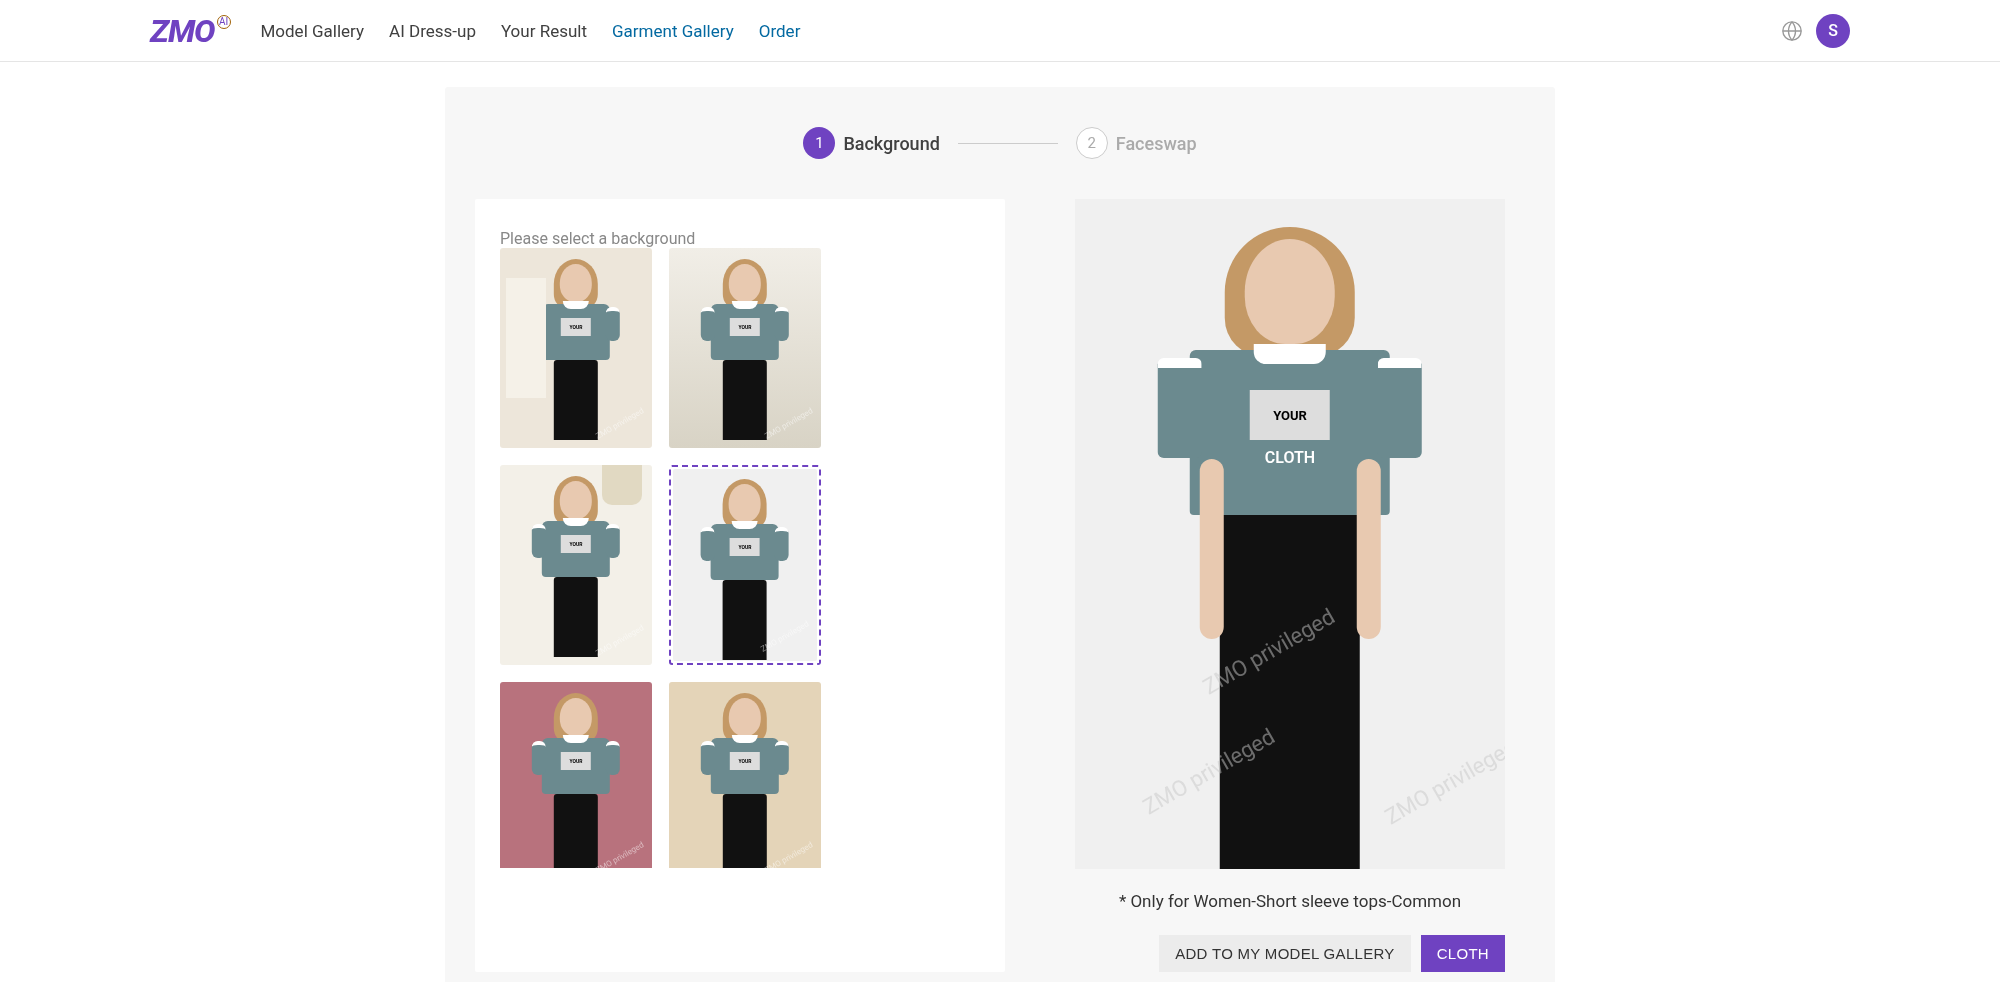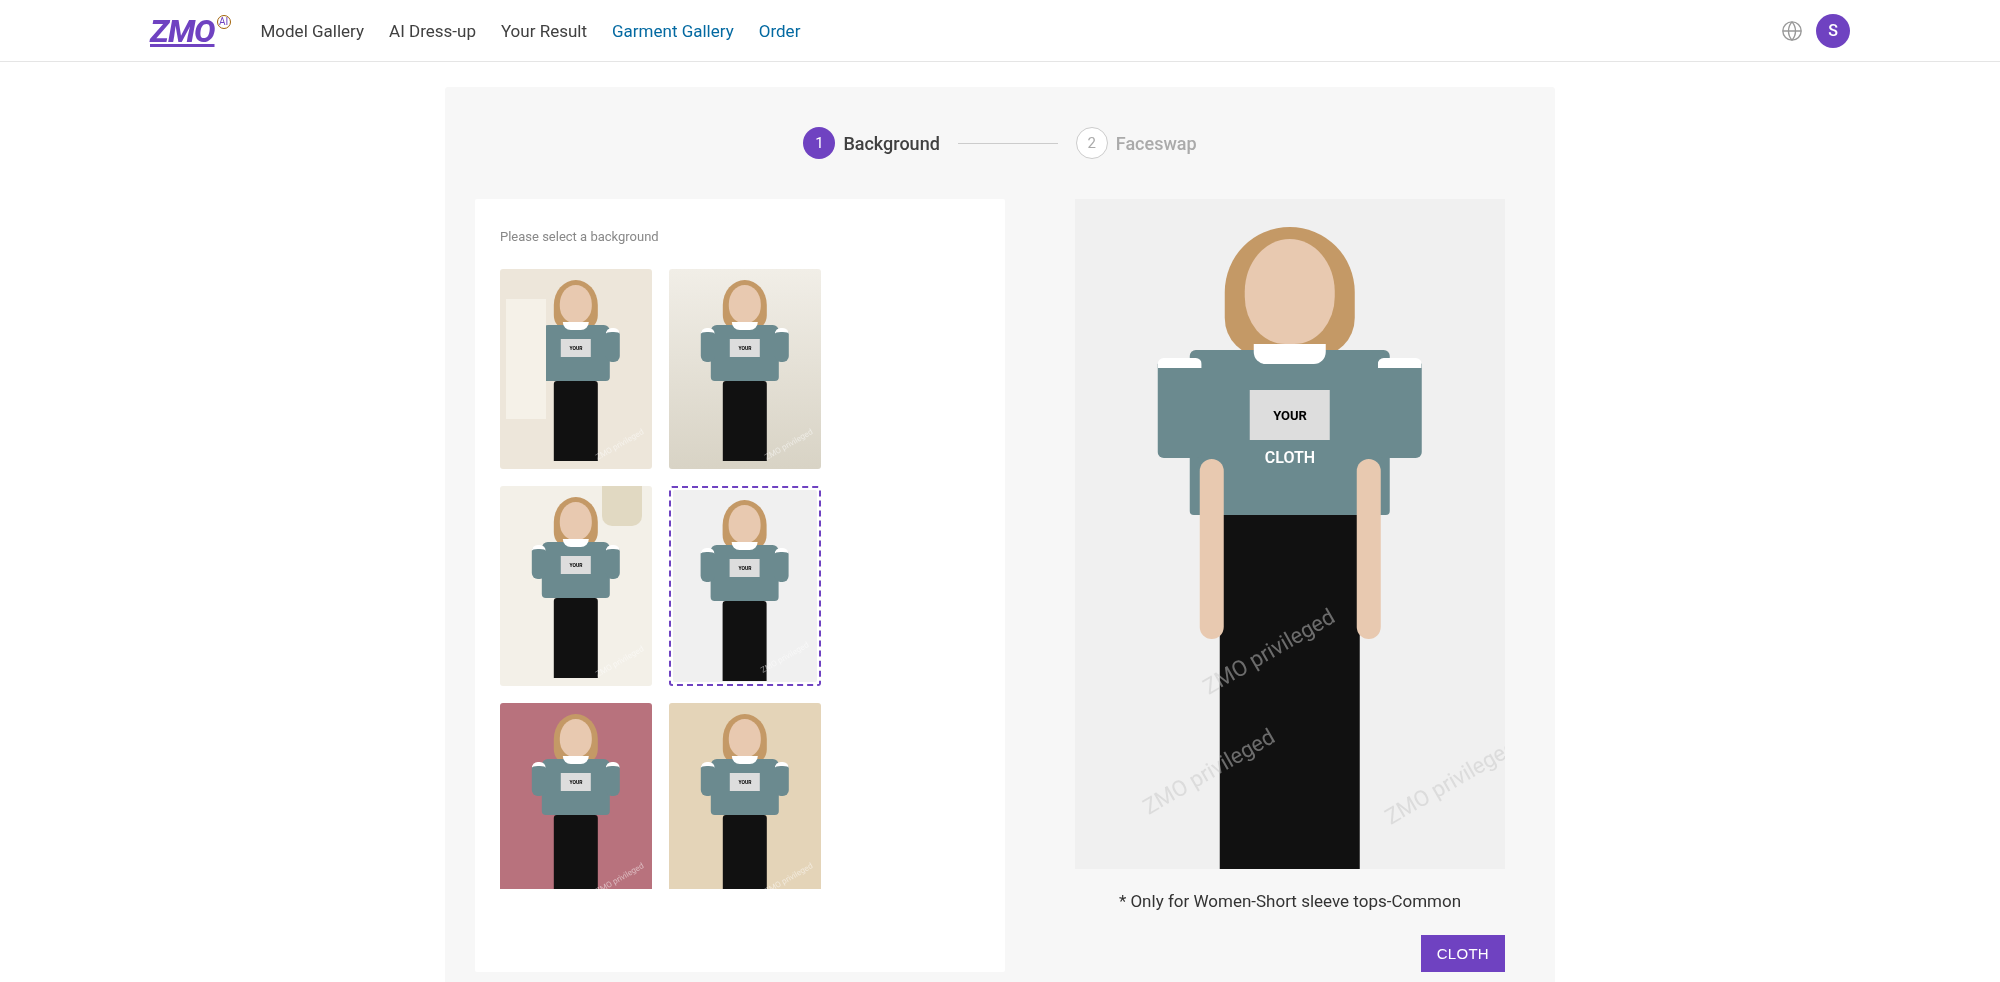--- a/index.html
+++ b/index.html
@@ -29,7 +29,6 @@
   color: #6F42C1;
   letter-spacing: -1px;
   font-style: italic;
-  text-decoration: underline;
 }
 .logo-ai {
   font-size: 10px;

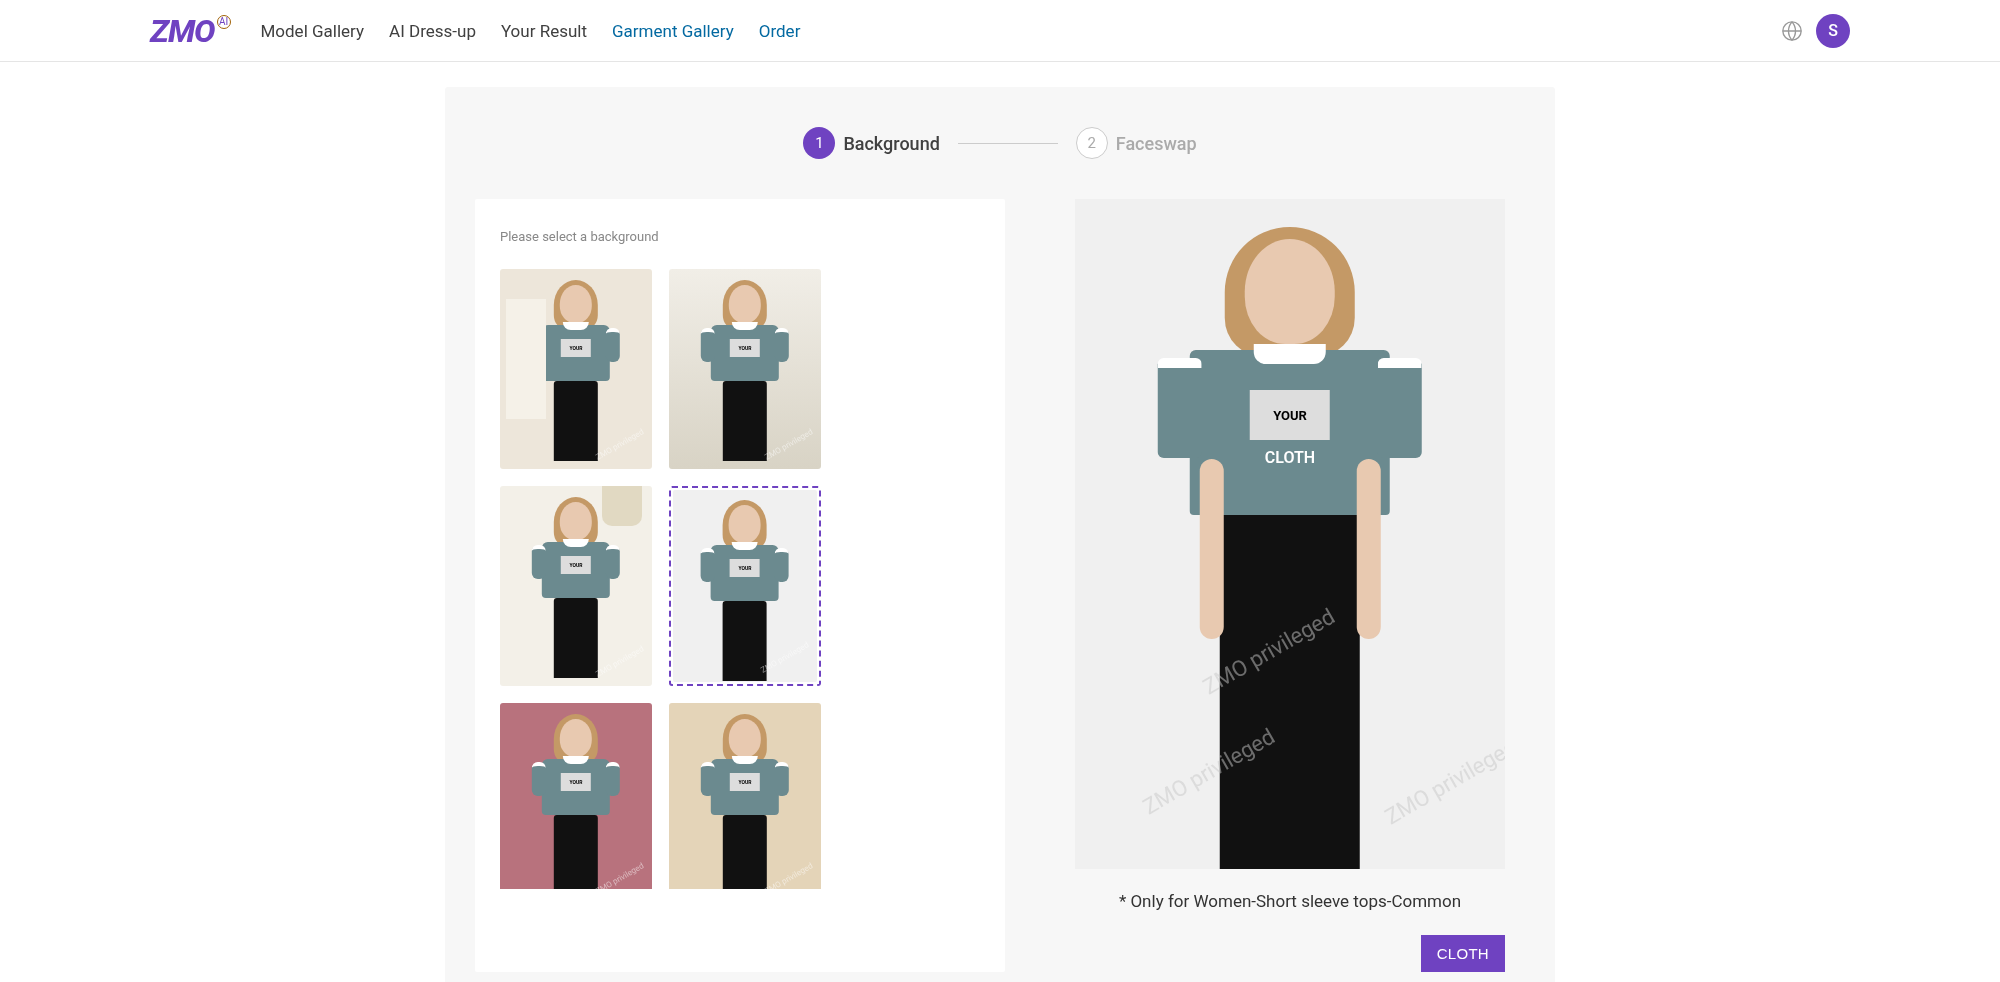--- a/index.html
+++ b/index.html
@@ -151,9 +151,8 @@
   border-radius: 2px;
 }
 .panel-title {
-  font-size: 13px;
+  font-size: 16px;
   color: #888;
-  margin-bottom: 25px;
 }
 .bg-grid {
   display: flex;

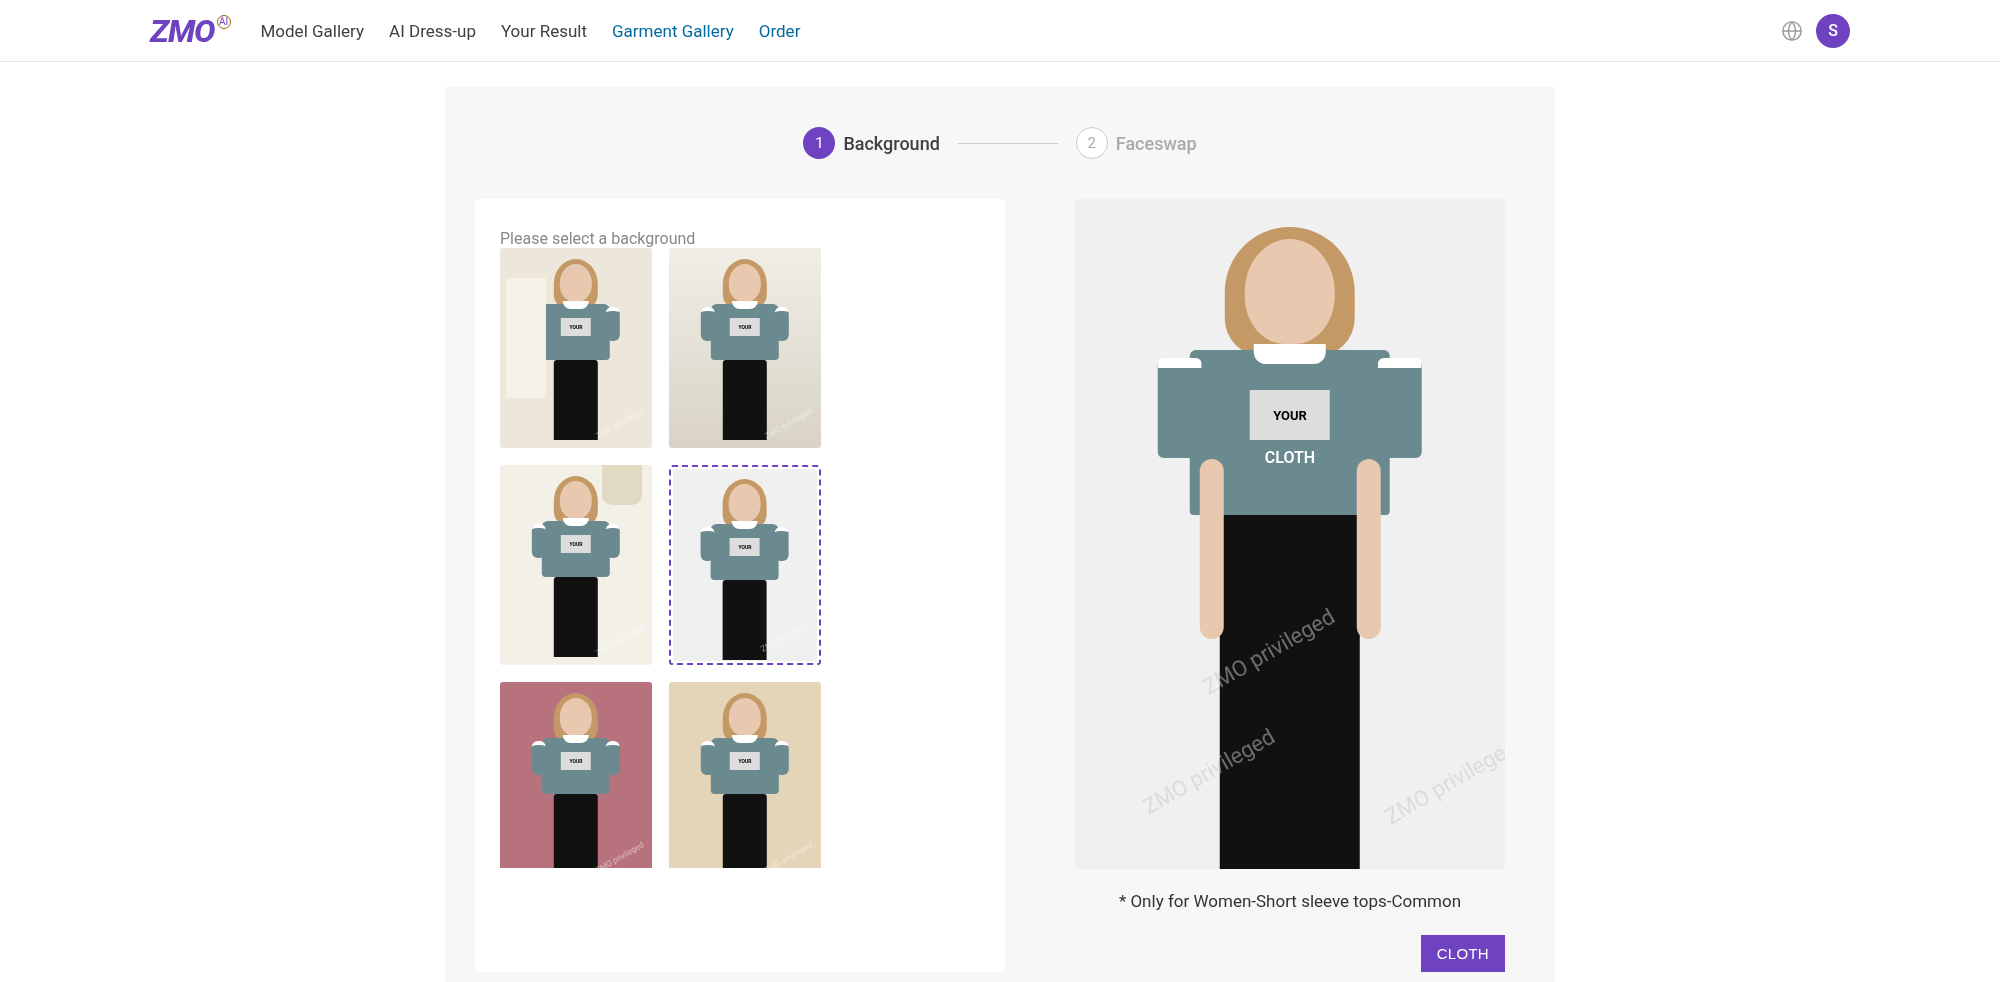--- a/index.html
+++ b/index.html
@@ -525,6 +525,7 @@
       </div>
       <div class="note">* Only for Women-Short sleeve tops-Common</div>
       <div class="actions">
+        <button class="btn btn-secondary">ADD TO MY MODEL GALLERY</button>
         <button class="btn btn-primary">CLOTH</button>
       </div>
     </div>

